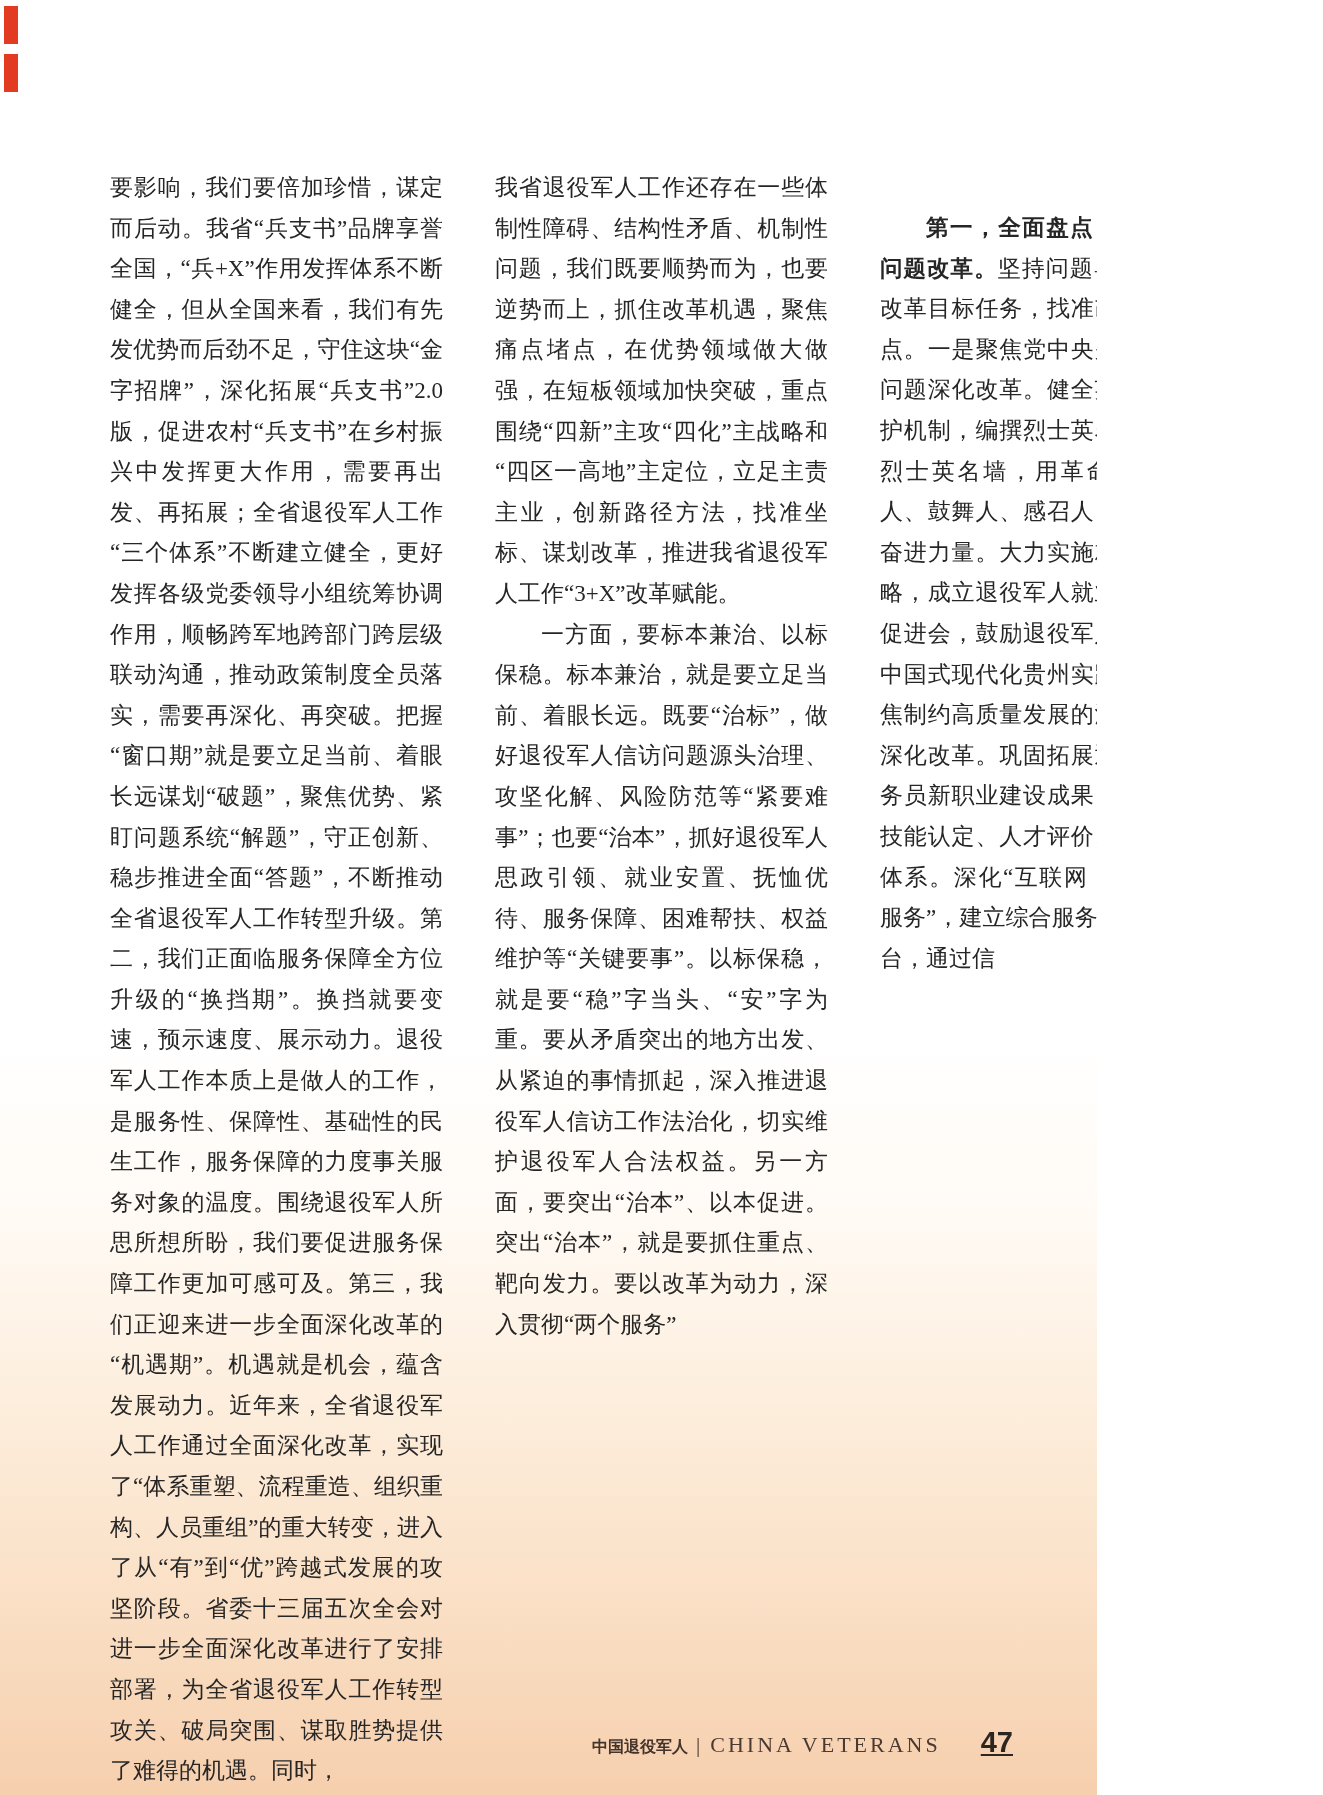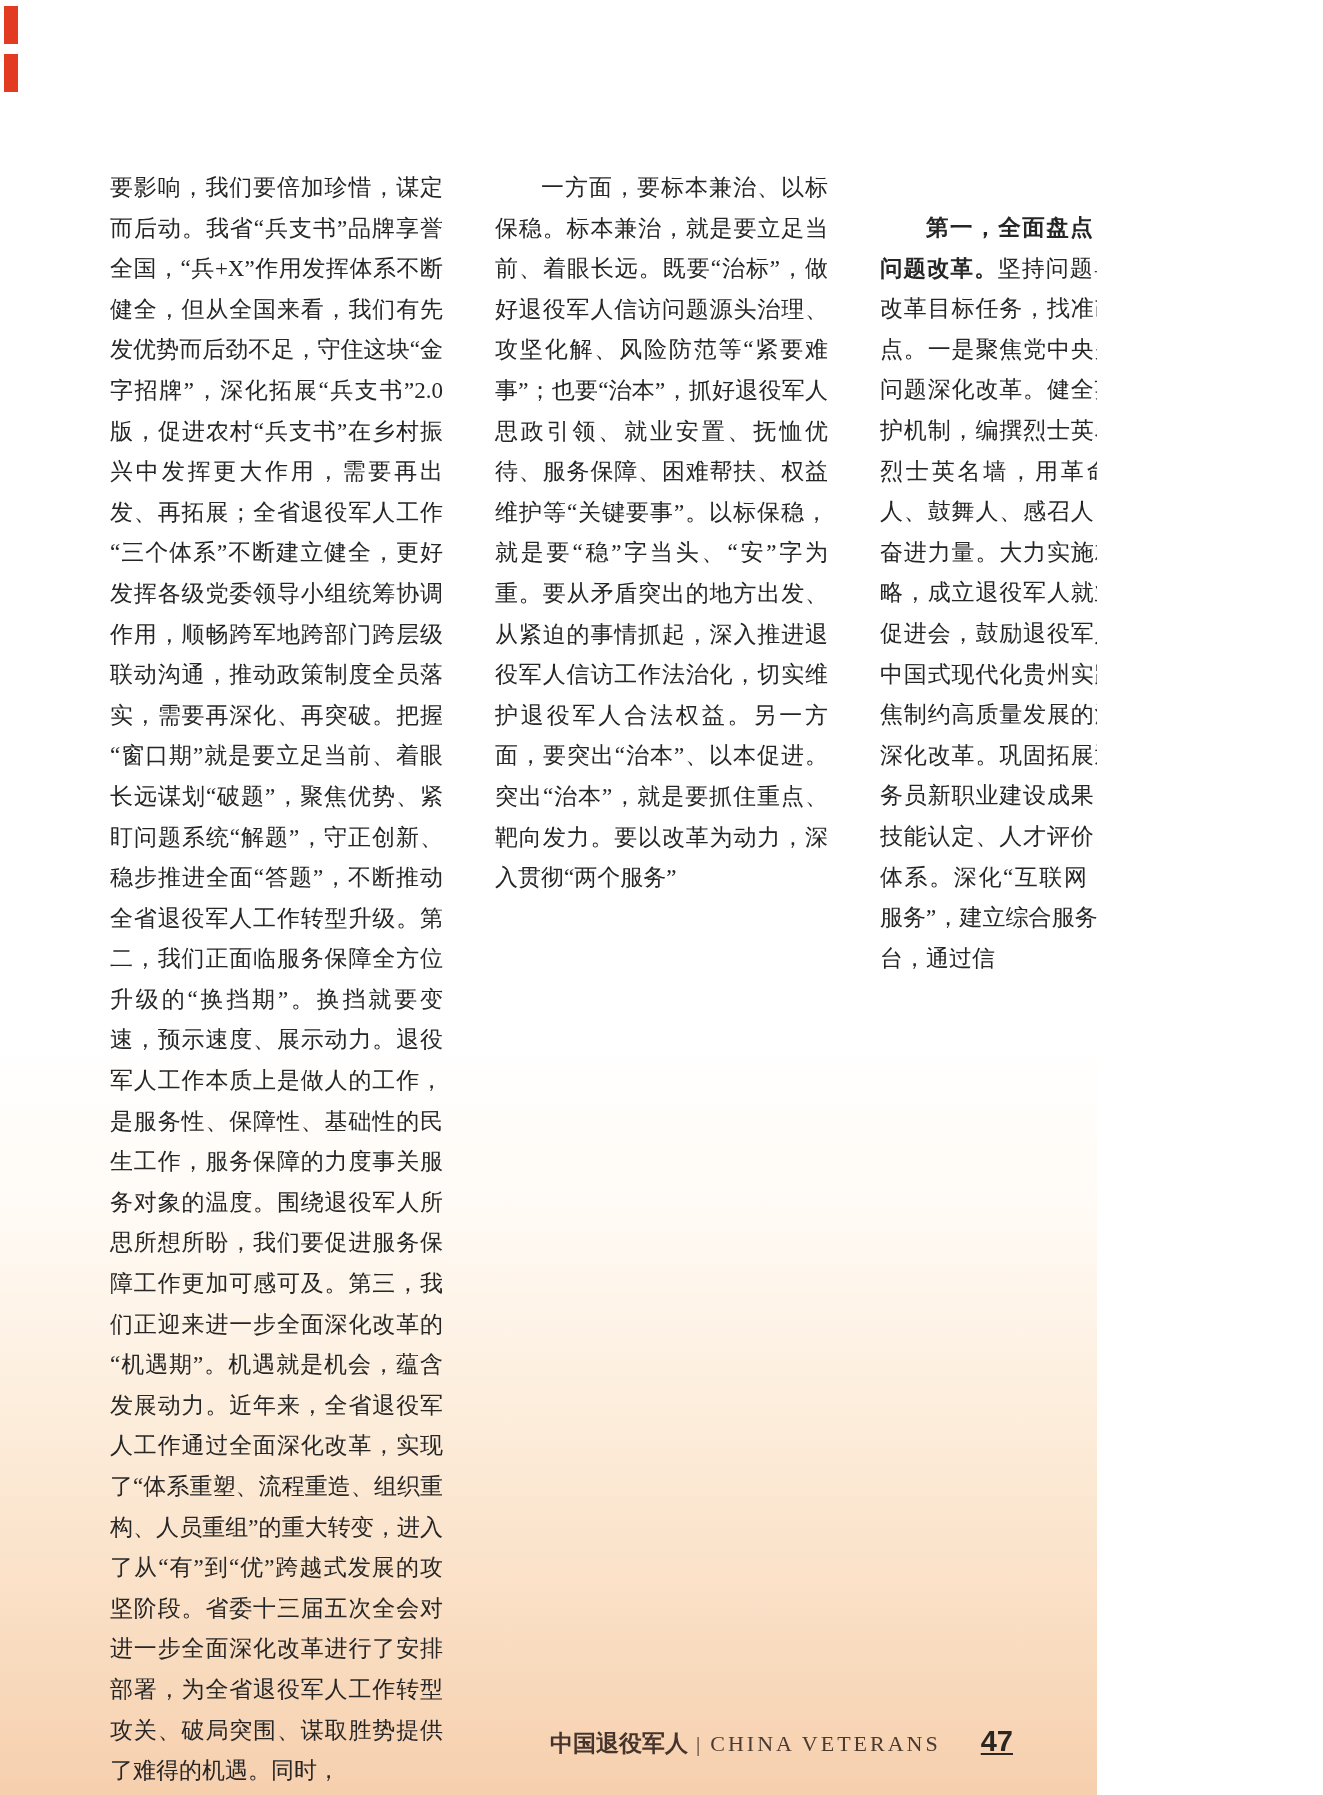--- a/index.html
+++ b/index.html
@@ -93,6 +93,7 @@
         <p class="para body"><span>要影响，我们要倍加珍惜，谋定而后动。我省“兵支书”品牌享誉全国，“兵+X”作用发挥体系不断健全，但从全国来看，我们有先发优势而后劲不足，守住这块“金字招牌”，深化拓展“兵支书”2.0 版，促进农村“兵支书”在乡村振兴中发挥更大作用，需要再出发、再拓展；全省退役军人工作“三个体系”不断建立健全，更好发挥各级党委领导小组统筹协调作用，顺畅跨军地跨部门跨层级联动沟通，推动政策制度全员落实，需要再深化、再突破。把握“窗口期”就是要立足当前、着眼长远谋划“破题”，聚焦优势、紧盯问题系统“解题”，守正创新、稳步推进全面“答题”，不断推动全省退役军人工作转型升级。第二，我们正面临服务保障全方位升级的“换挡期”。换挡就要变速，预示速度、展示动力。退役军人工作本质上是做人的工作，是服务性、保障性、基础性的民生工作，服务保障的力度事关服务对象的温度。围绕退役军人所思所想所盼，我们要促进服务保障工作更加可感可及。第三，我们正迎来进一步全面深化改革的“机遇期”。机遇就是机会，蕴含发展动力。近年来，全省退役军人工作通过全面深化改革，实现了“体系重塑、流程重造、组织重构、人员重组”的重大转变，进入了从“有”到“优”跨越式发展的攻坚阶段。省委十三届五次全会对进一步全面深化改革进行了安排部署，为全省退役军人工作转型攻关、破局突围、谋取胜势提供了难得的机遇。同时，</span></p>
       </div>
       <div class="col">
+        <p class="para body"><span>我省退役军人工作还存在一些体制性障碍、结构性矛盾、机制性问题，我们既要顺势而为，也要逆势而上，抓住改革机遇，聚焦痛点堵点，在优势领域做大做强，在短板领域加快突破，重点围绕“四新”主攻“四化”主战略和“四区一高地”主定位，立足主责主业，创新路径方法，找准坐标、谋划改革，推进我省退役军人工作“3+X”改革赋能。</span></p>
         <p class="para body indent"><span>一方面，要标本兼治、以标保稳。标本兼治，就是要立足当前、着眼长远。既要“治标”，做好退役军人信访问题源头治理、攻坚化解、风险防范等“紧要难事”；也要“治本”，抓好退役军人思政引领、就业安置、抚恤优待、服务保障、困难帮扶、权益维护等“关键要事”。以标保稳，就是要“稳”字当头、“安”字为重。要从矛盾突出的地方出发、从紧迫的事情抓起，深入推进退役军人信访工作法治化，切实维护退役军人合法权益。另一方面，要突出“治本”、以本促进。突出“治本”，就是要抓住重点、靶向发力。要以改革为动力，深入贯彻“两个服务”</span></p>
       </div>
       <div class="col">

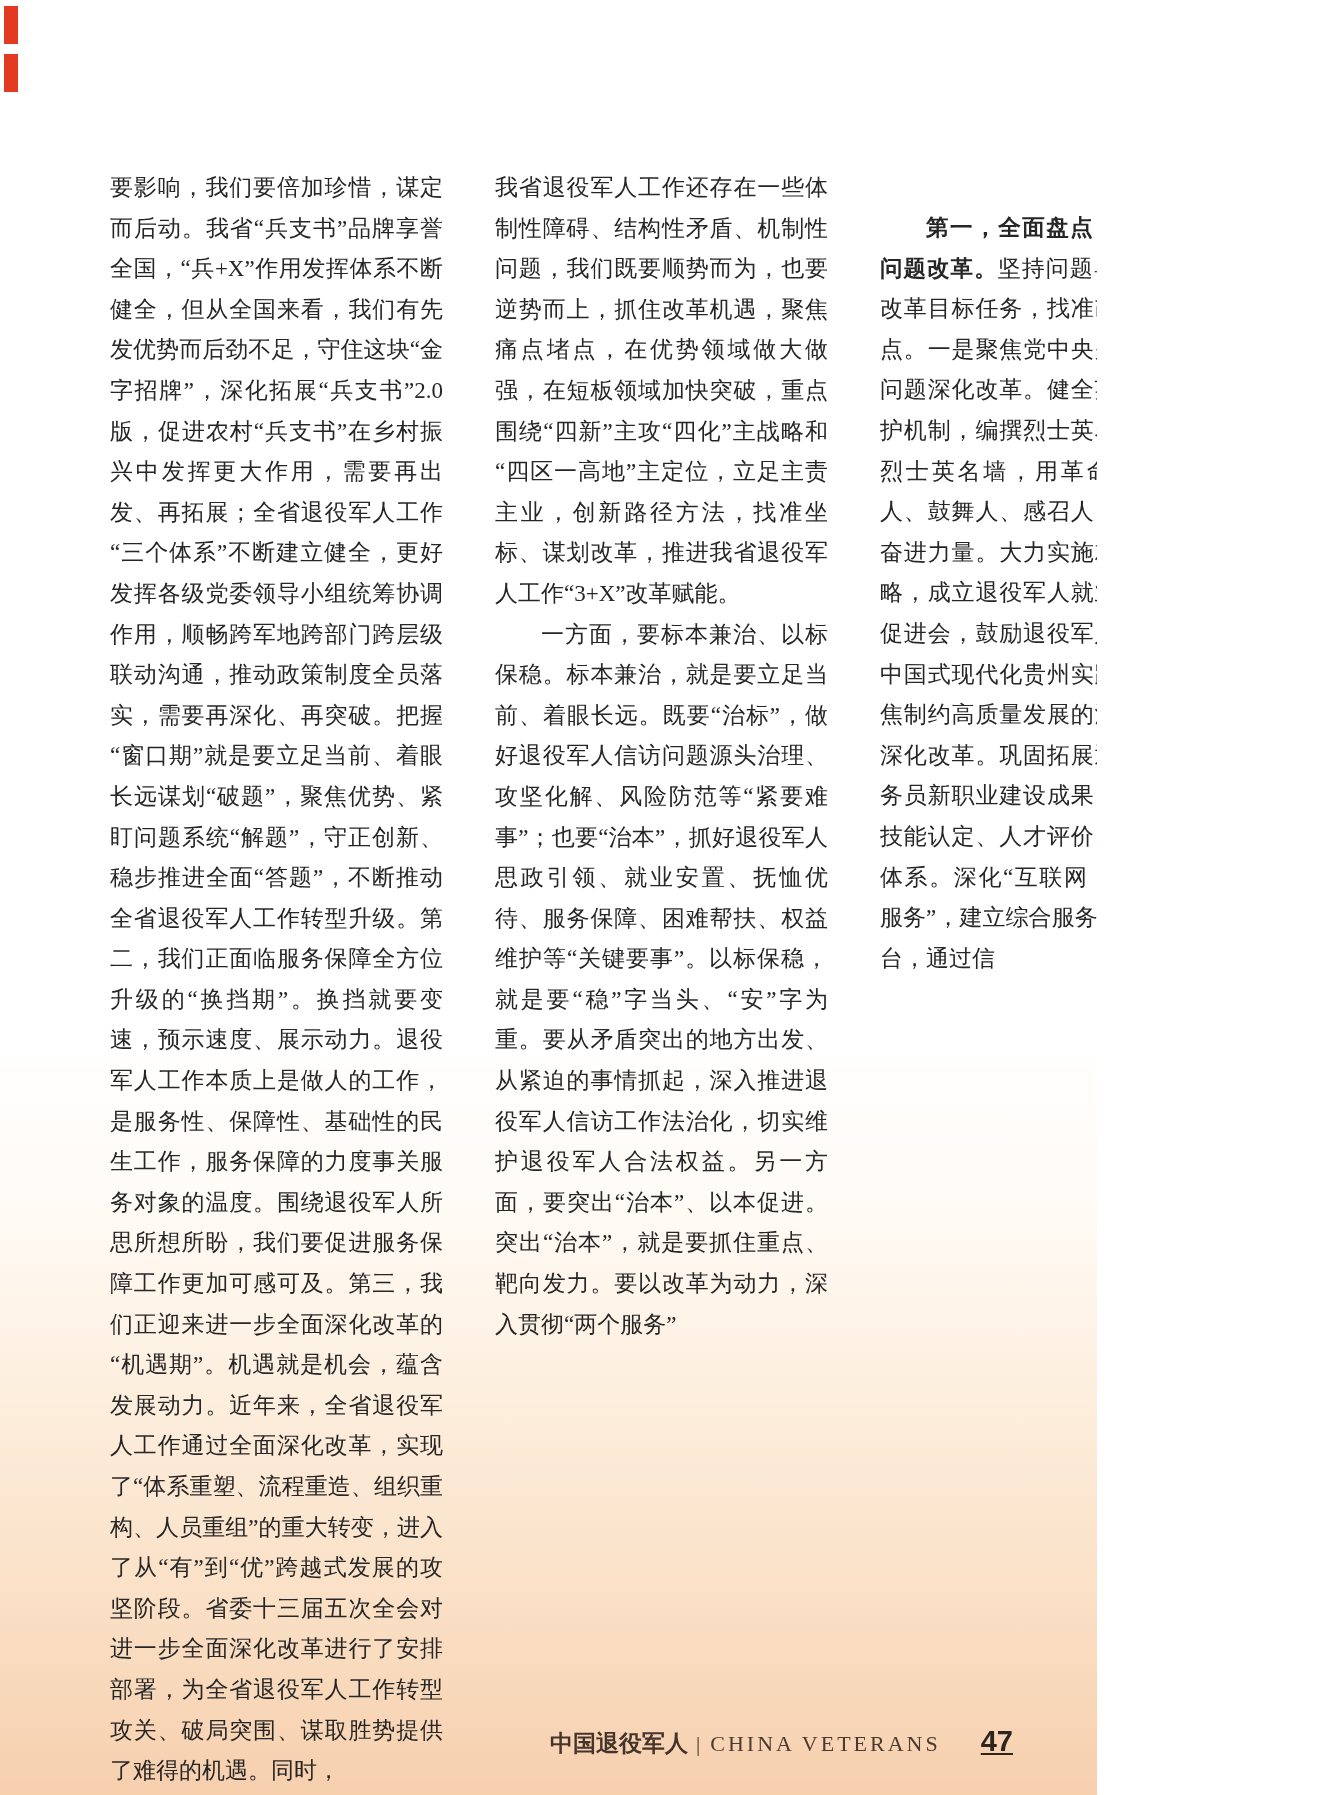--- a/index.html
+++ b/index.html
@@ -64,7 +64,7 @@
   }
   .f-cn {
     font-family: Liberation Serif, serif;
-    font-weight: 700; font-size: 23px; color: #44342b;
+    font-weight: 700; font-size: 16px; color: #44342b;
   }
   .f-div { font-size: 21px; color: #44342b; margin: 0 10px 0 8px; }
   .f-en {

